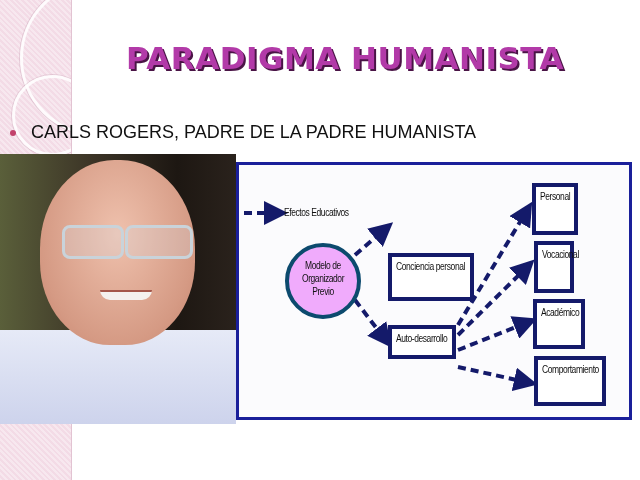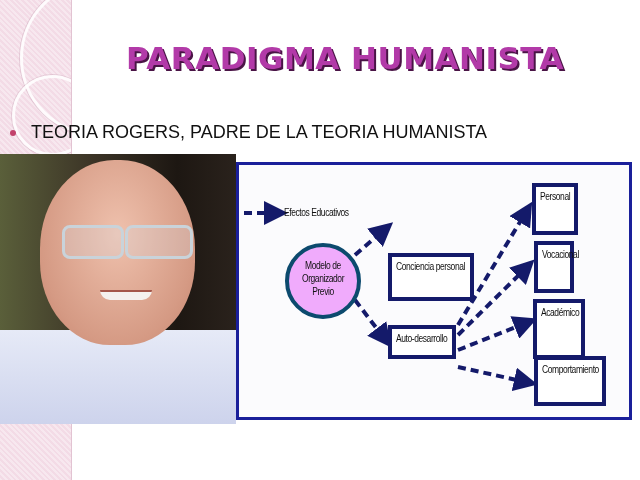--- a/index.html
+++ b/index.html
@@ -47,7 +47,7 @@
 
 <div class="bullet-row">
   <span class="bullet-dot"></span>
-  <span>TEORIA ROGERS, PADRE DE LA TEORIA  HUMANISTA</span>
+  <span>CARLS ROGERS, PADRE DE LA PADRE  HUMANISTA</span>
 </div>
 
 <div>

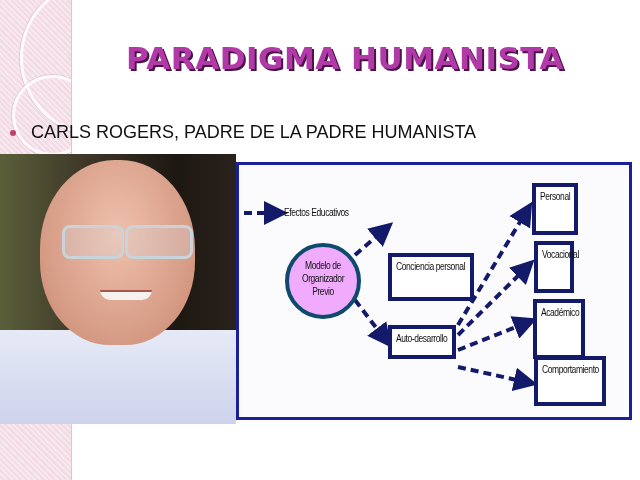--- a/index.html
+++ b/index.html
@@ -100,7 +100,7 @@
 <div class="dbox" style="left:534px; top:241px; width:40px; height:52px;">
   <span class="dtext">Vocacional</span>
 </div>
-<div class="dbox" style="left:533px; top:299px; width:52px; height:60px;">
+<div class="dbox" style="left:533px; top:299px; width:52px; height:50px;">
   <span class="dtext">Académico</span>
 </div>
 <div class="dbox" style="left:534px; top:356px; width:72px; height:50px;text-align:center;">

